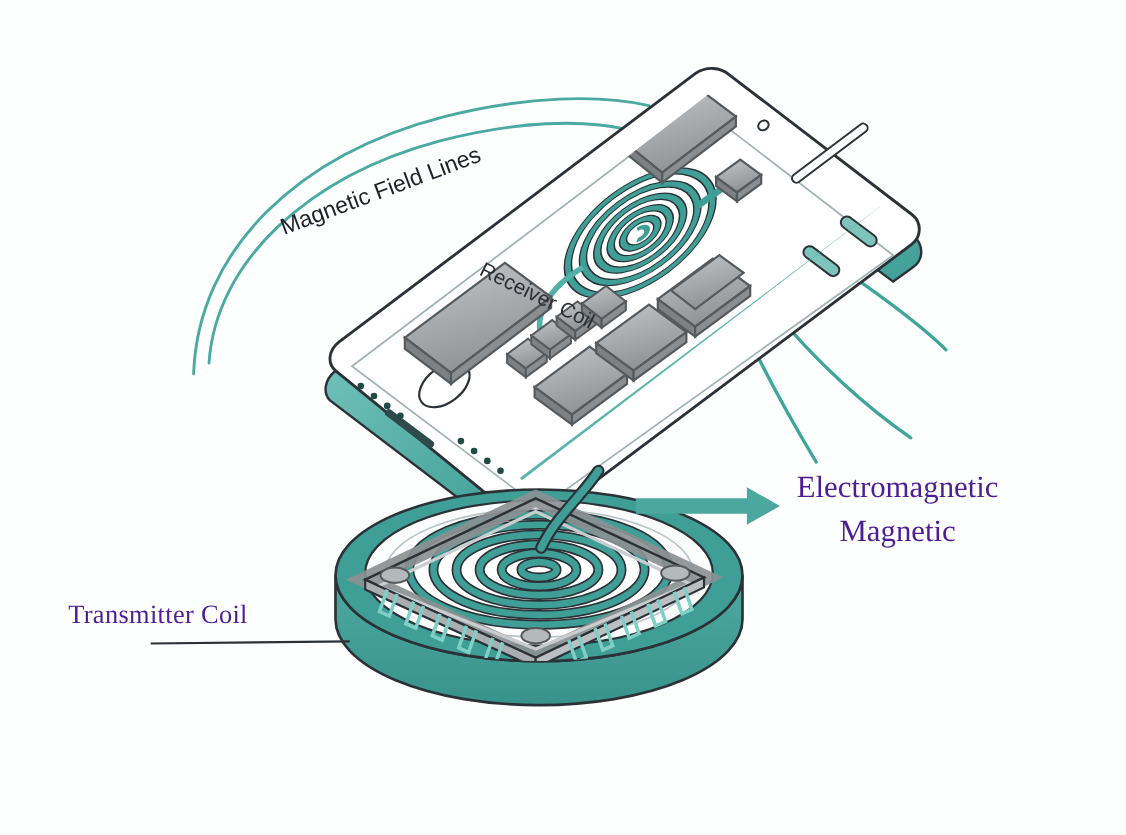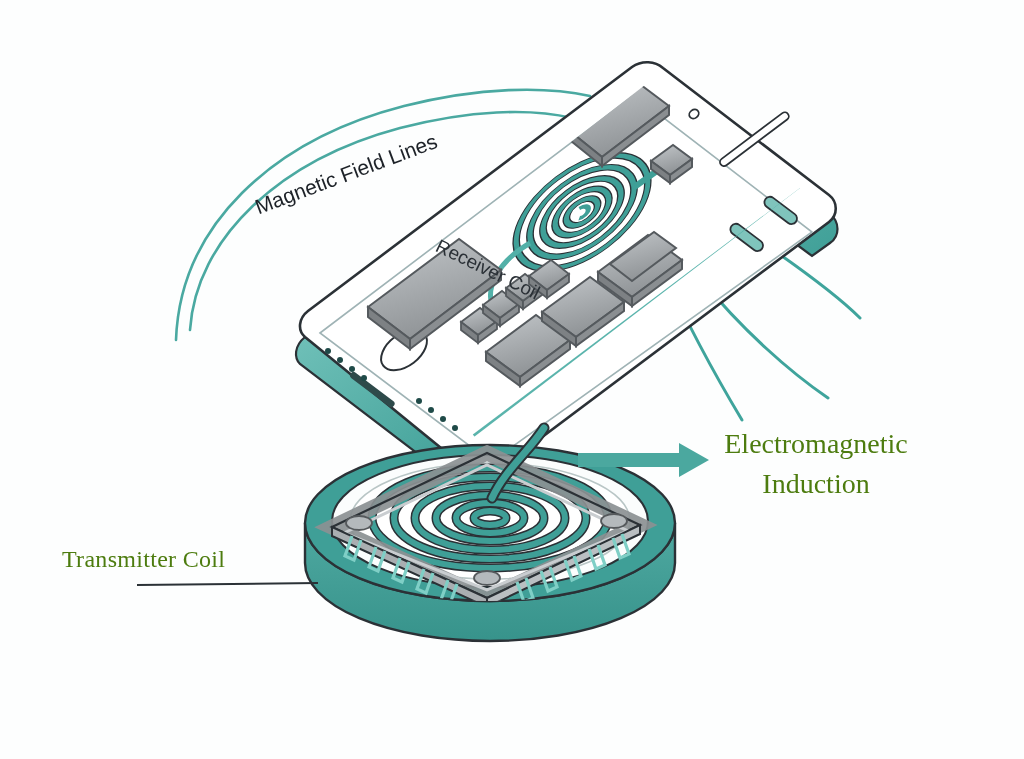--- a/index.html
+++ b/index.html
@@ -11,7 +11,7 @@
   .lbl{position:absolute;white-space:pre;pointer-events:none;}
 
   
-  .serif-label{font-family:"Liberation Serif",serif;color:#4d7c0f;}
+  .serif-label{font-family:"Liberation Serif",serif;color:#4c1d95;}
   #transmitter-coil-label{left:62px;top:546px;font-size:24px;letter-spacing:.3px;}
   #electromagnetic-label{left:702px;top:424px;font-size:28px;line-height:40px;
       text-align:center;width:228px;}

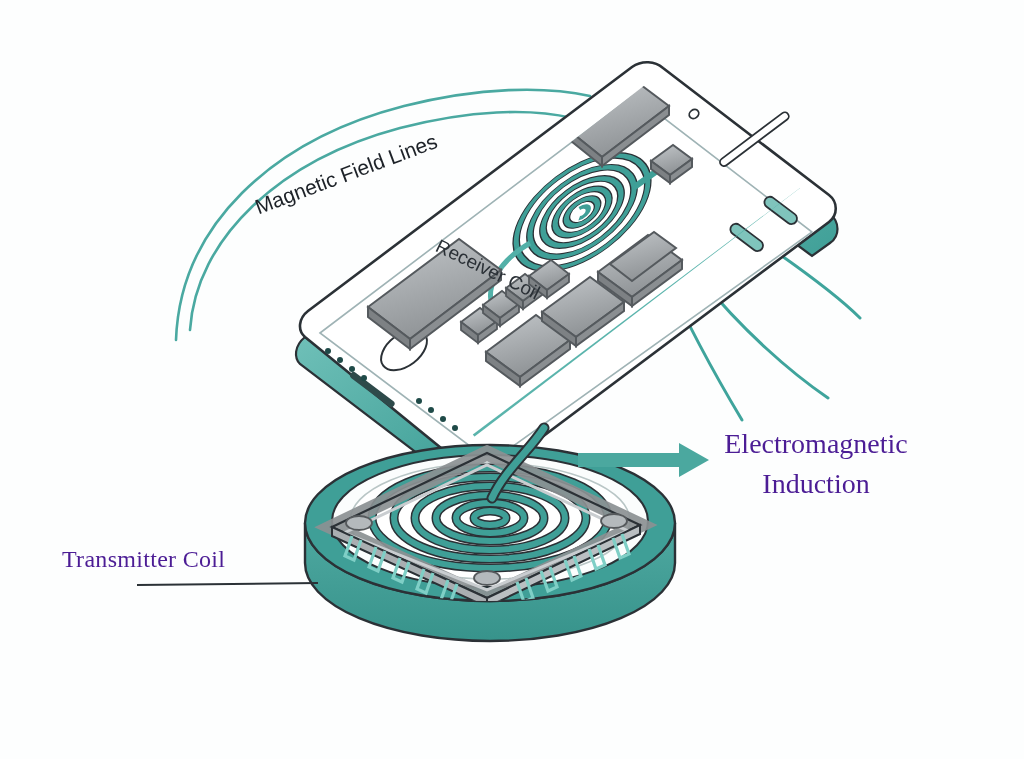--- a/index.html
+++ b/index.html
@@ -290,7 +290,7 @@
 
   <div class="lbl serif-label" id="transmitter-coil-label">Transmitter Coil</div>
 
-  <div class="lbl serif-label" id="electromagnetic-label"><span class="l1">Electromagnetic</span><span class="l2">Induction</span></div>
+  <div class="lbl serif-label" id="electromagnetic-label"><span class="l1">Electromagnetic</span><span class="l2">Magnetic</span></div>
 
 </div>
 

